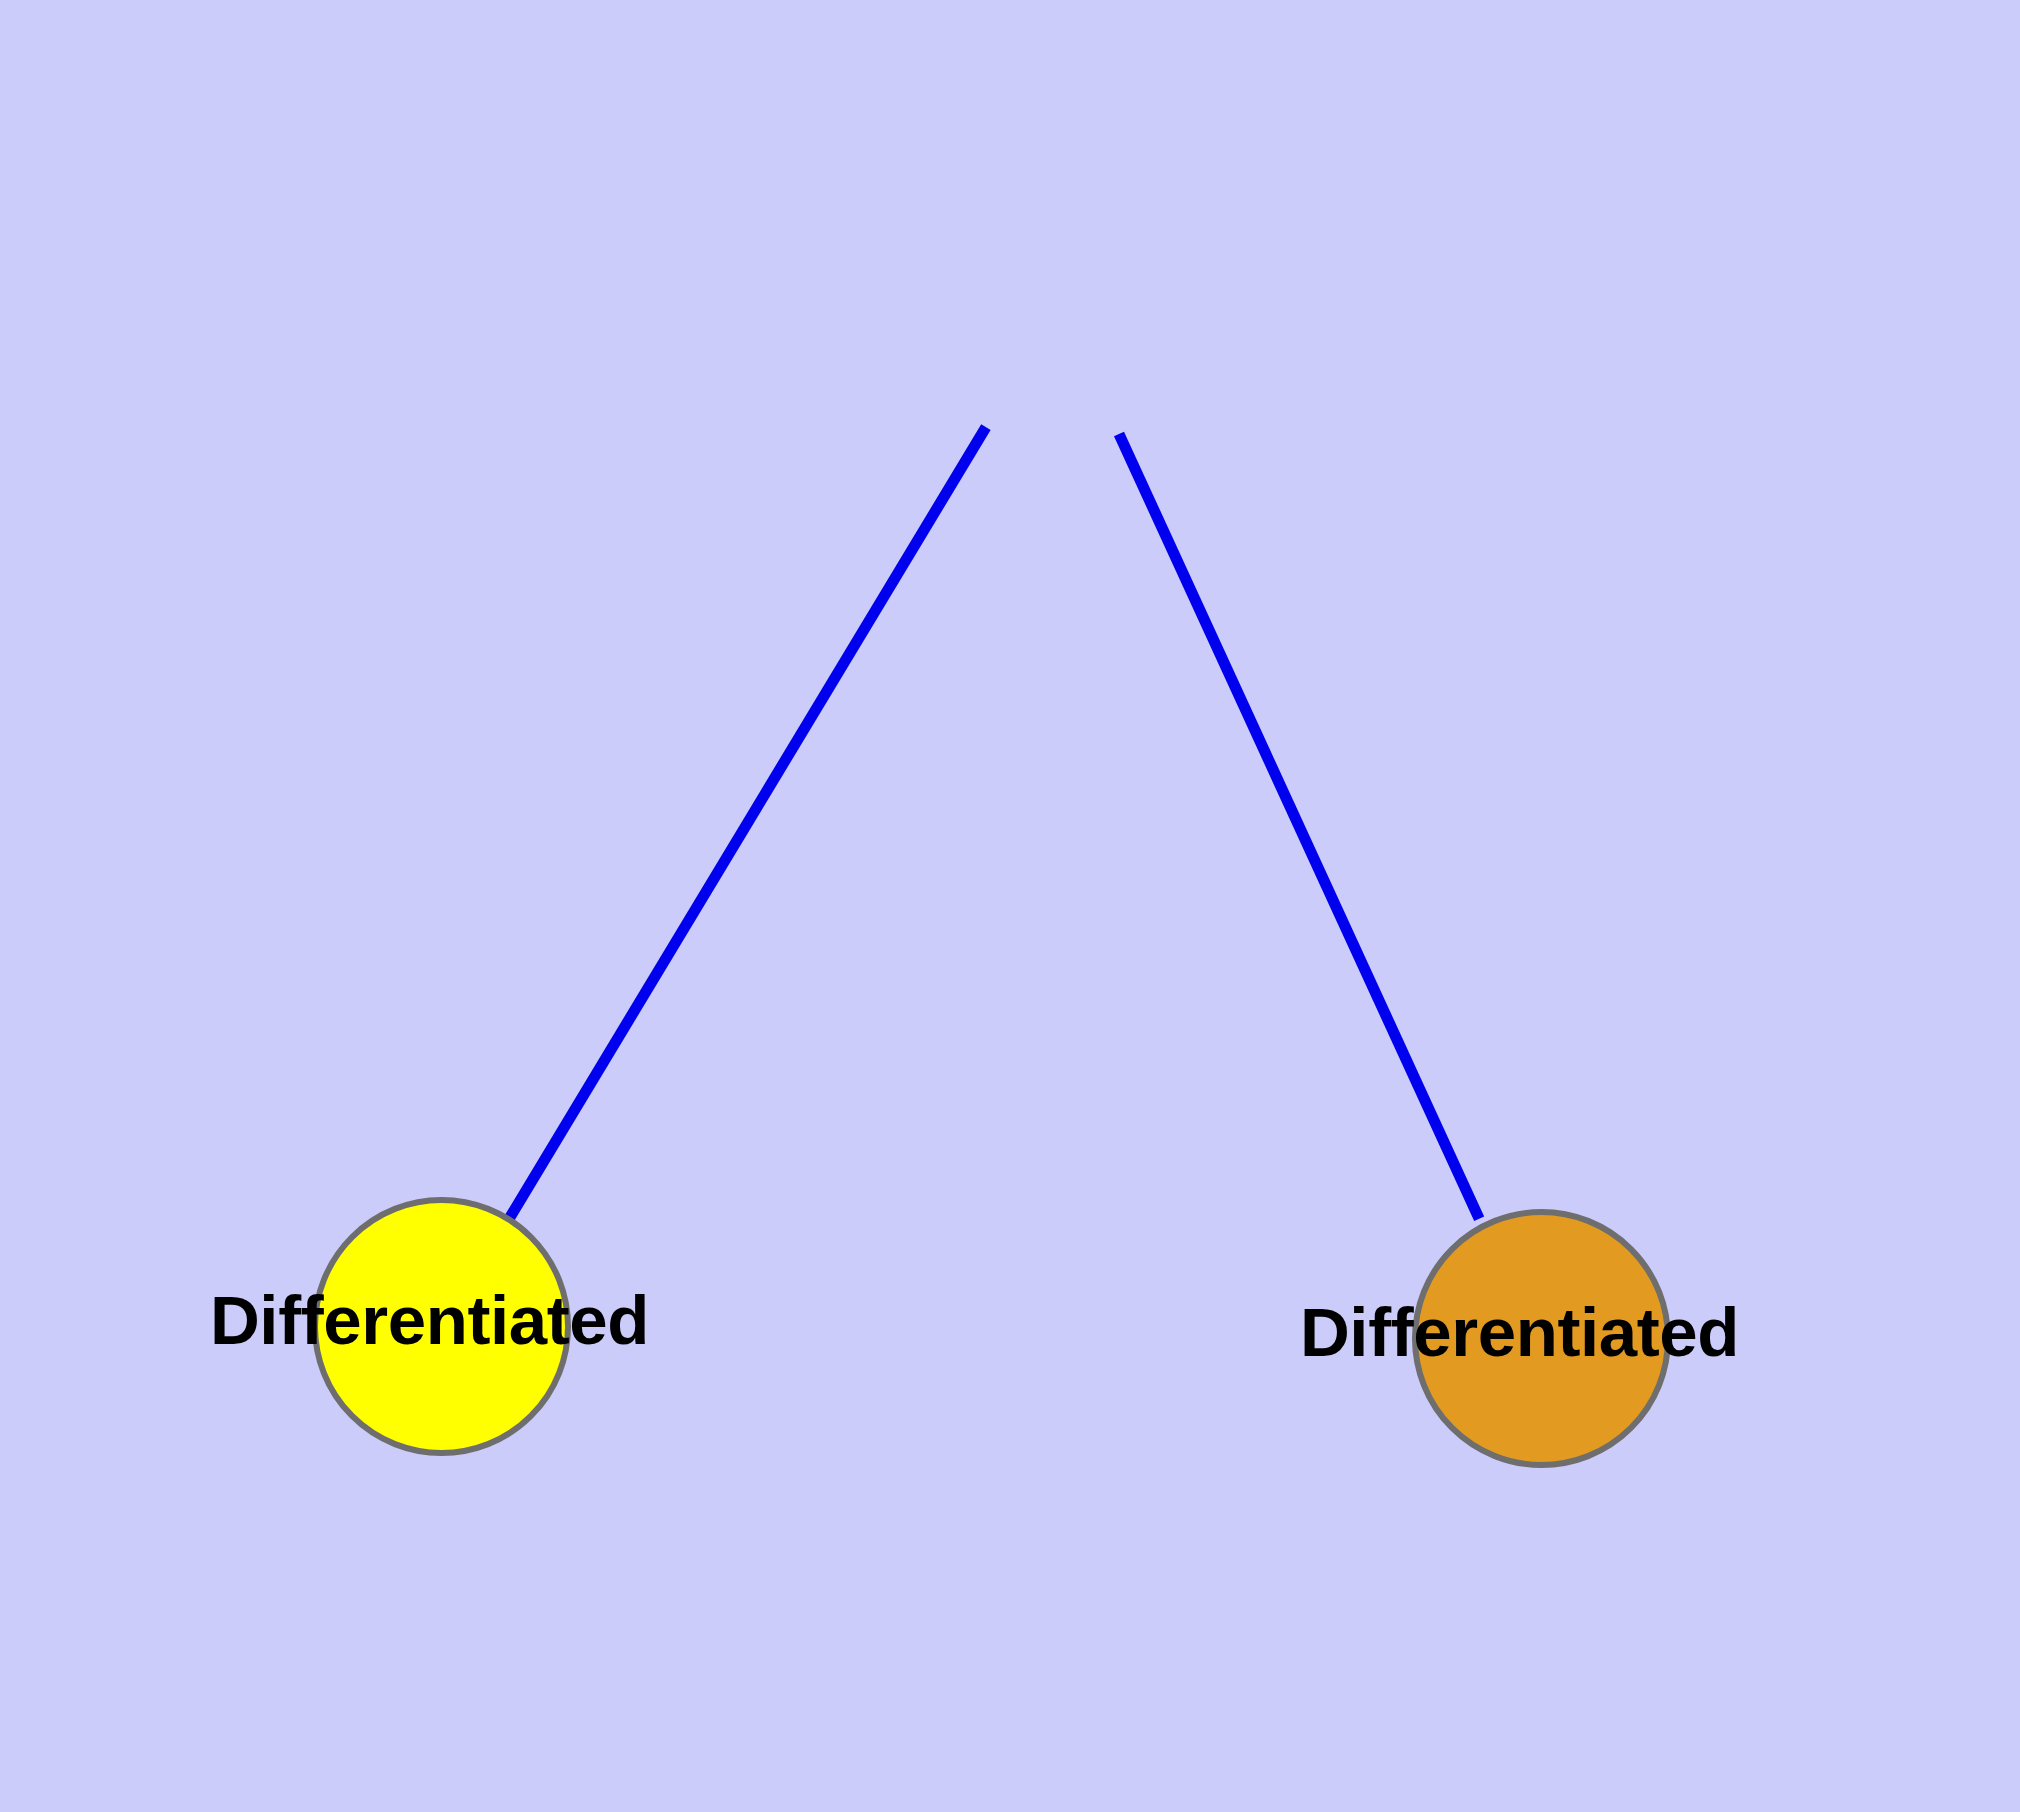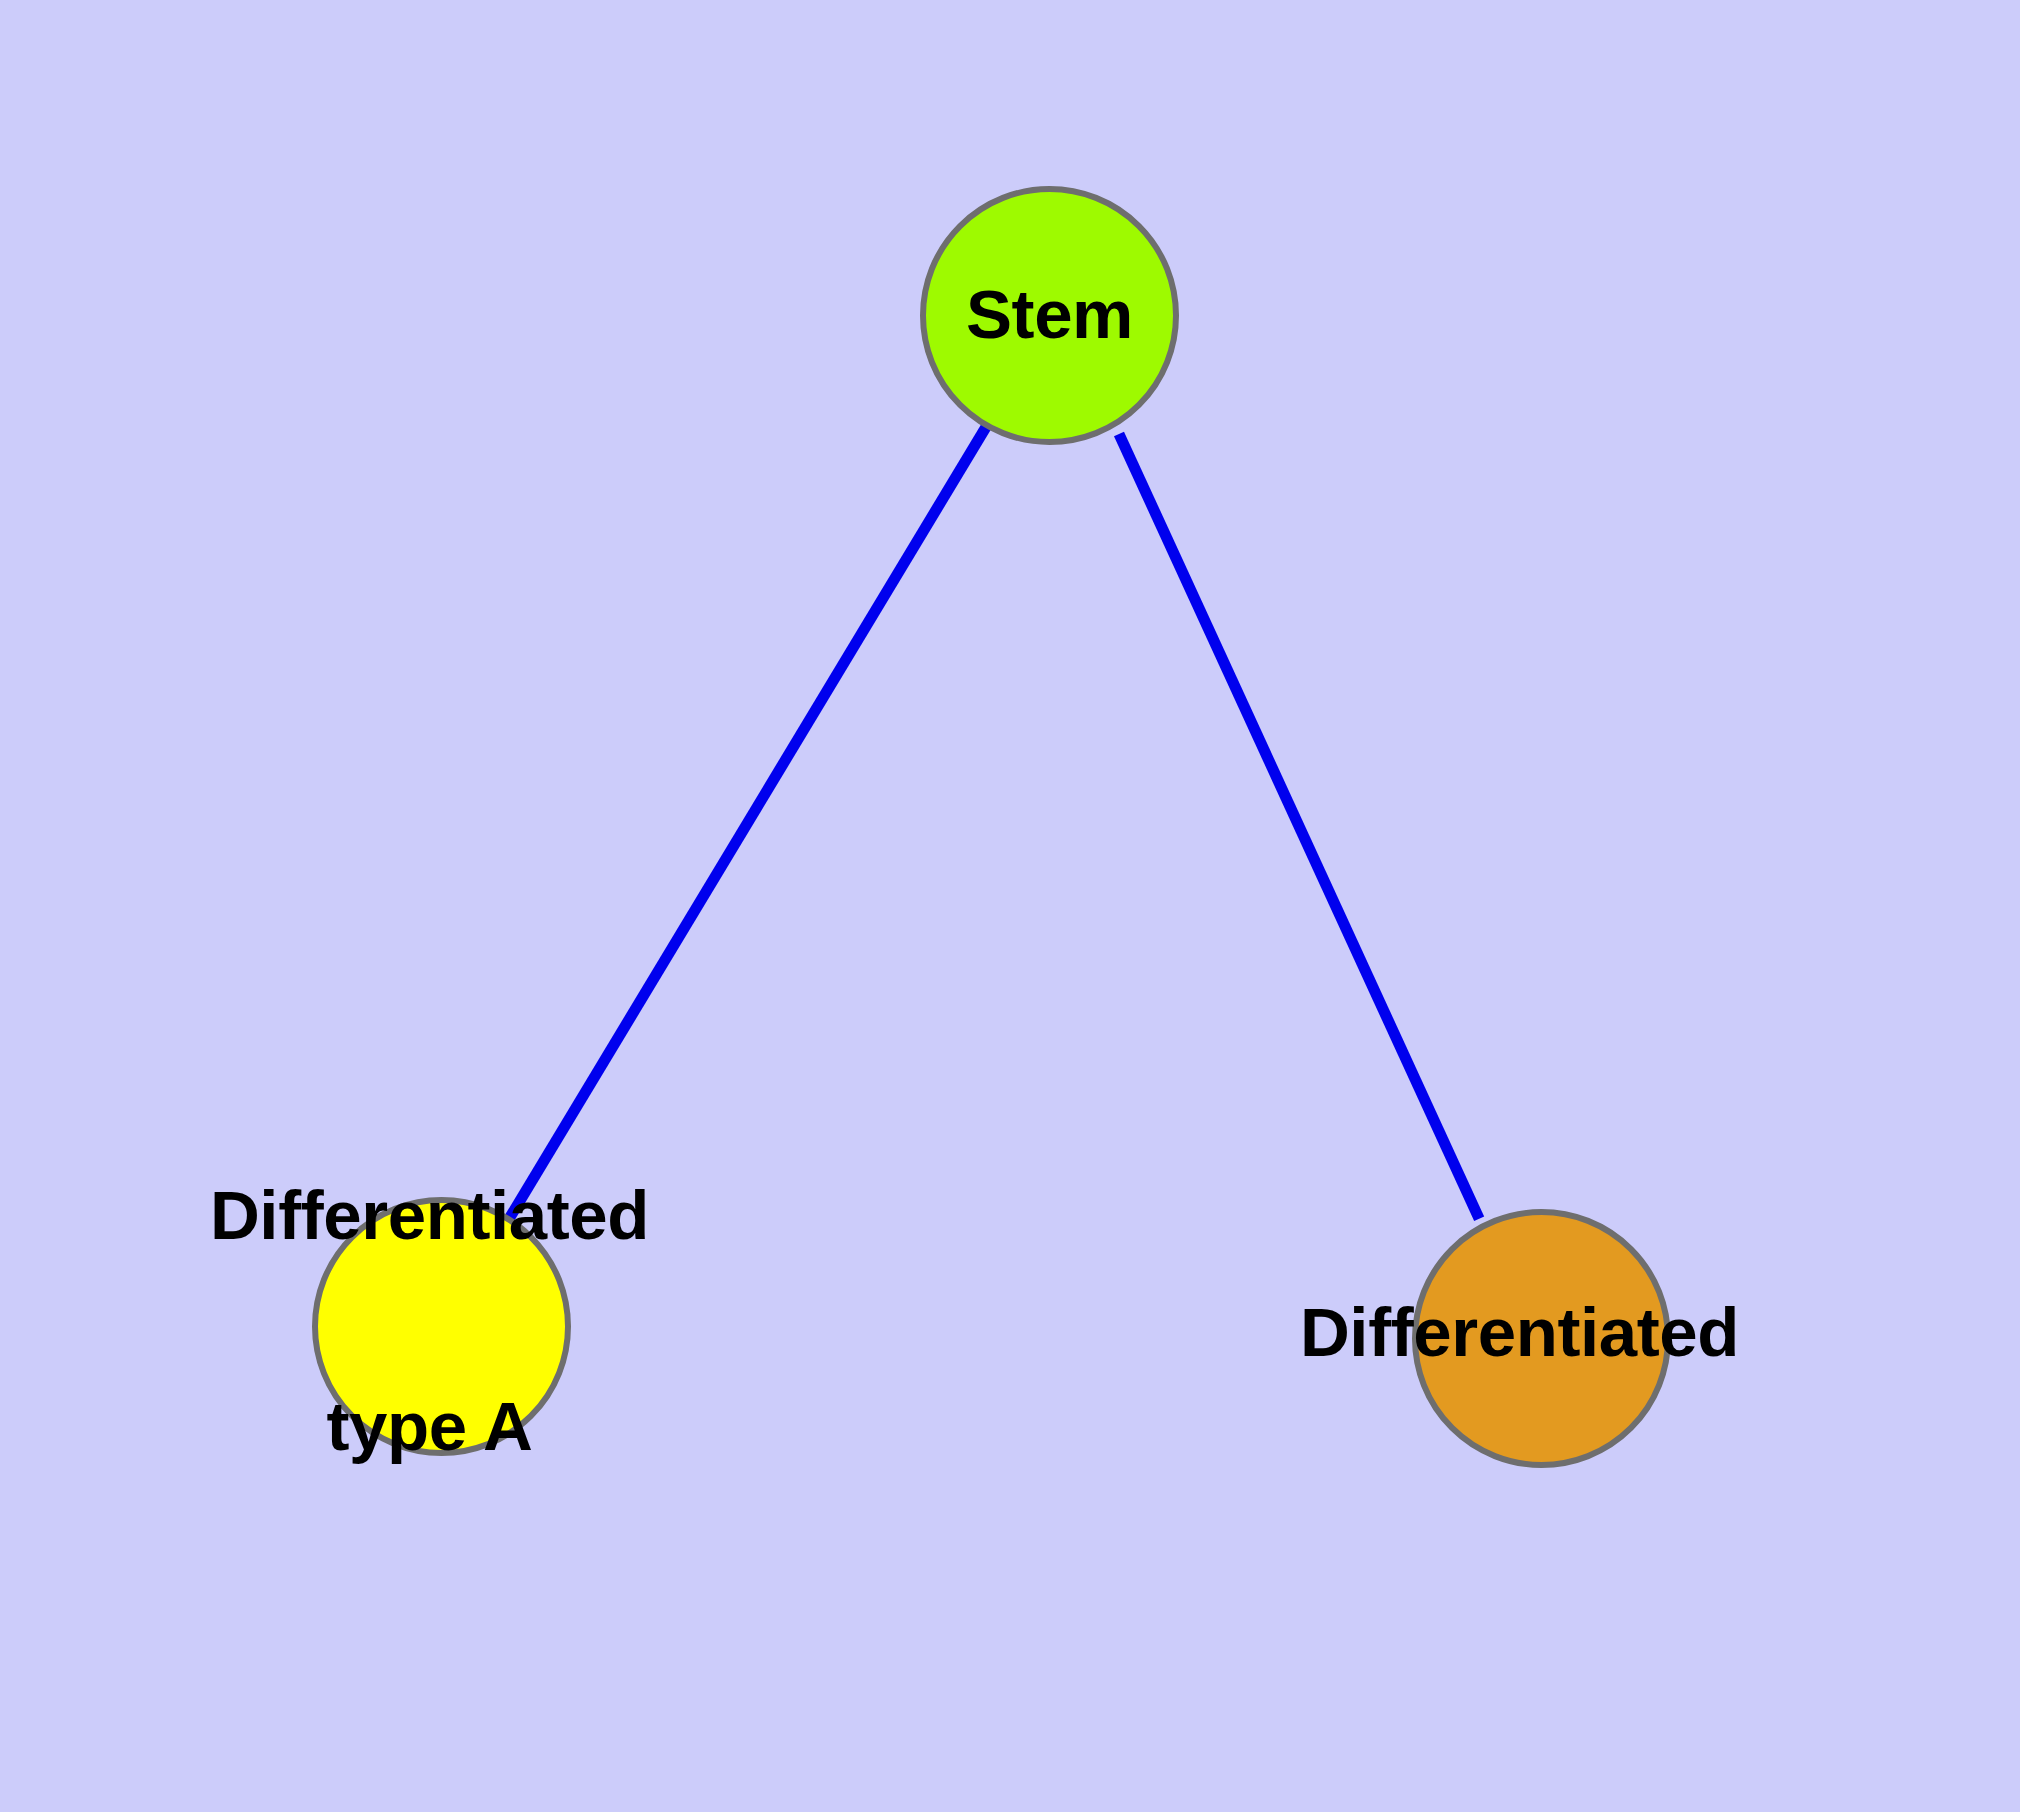--- a/index.html
+++ b/index.html
@@ -111,11 +111,6 @@
     </div>
   </div>
 
-  <div class="node node-circle" id="node-stem">
-    <div class="node-label">
-      <span class="label-line">Stem</span>
-    </div>
-  </div>
 
 </div>
 

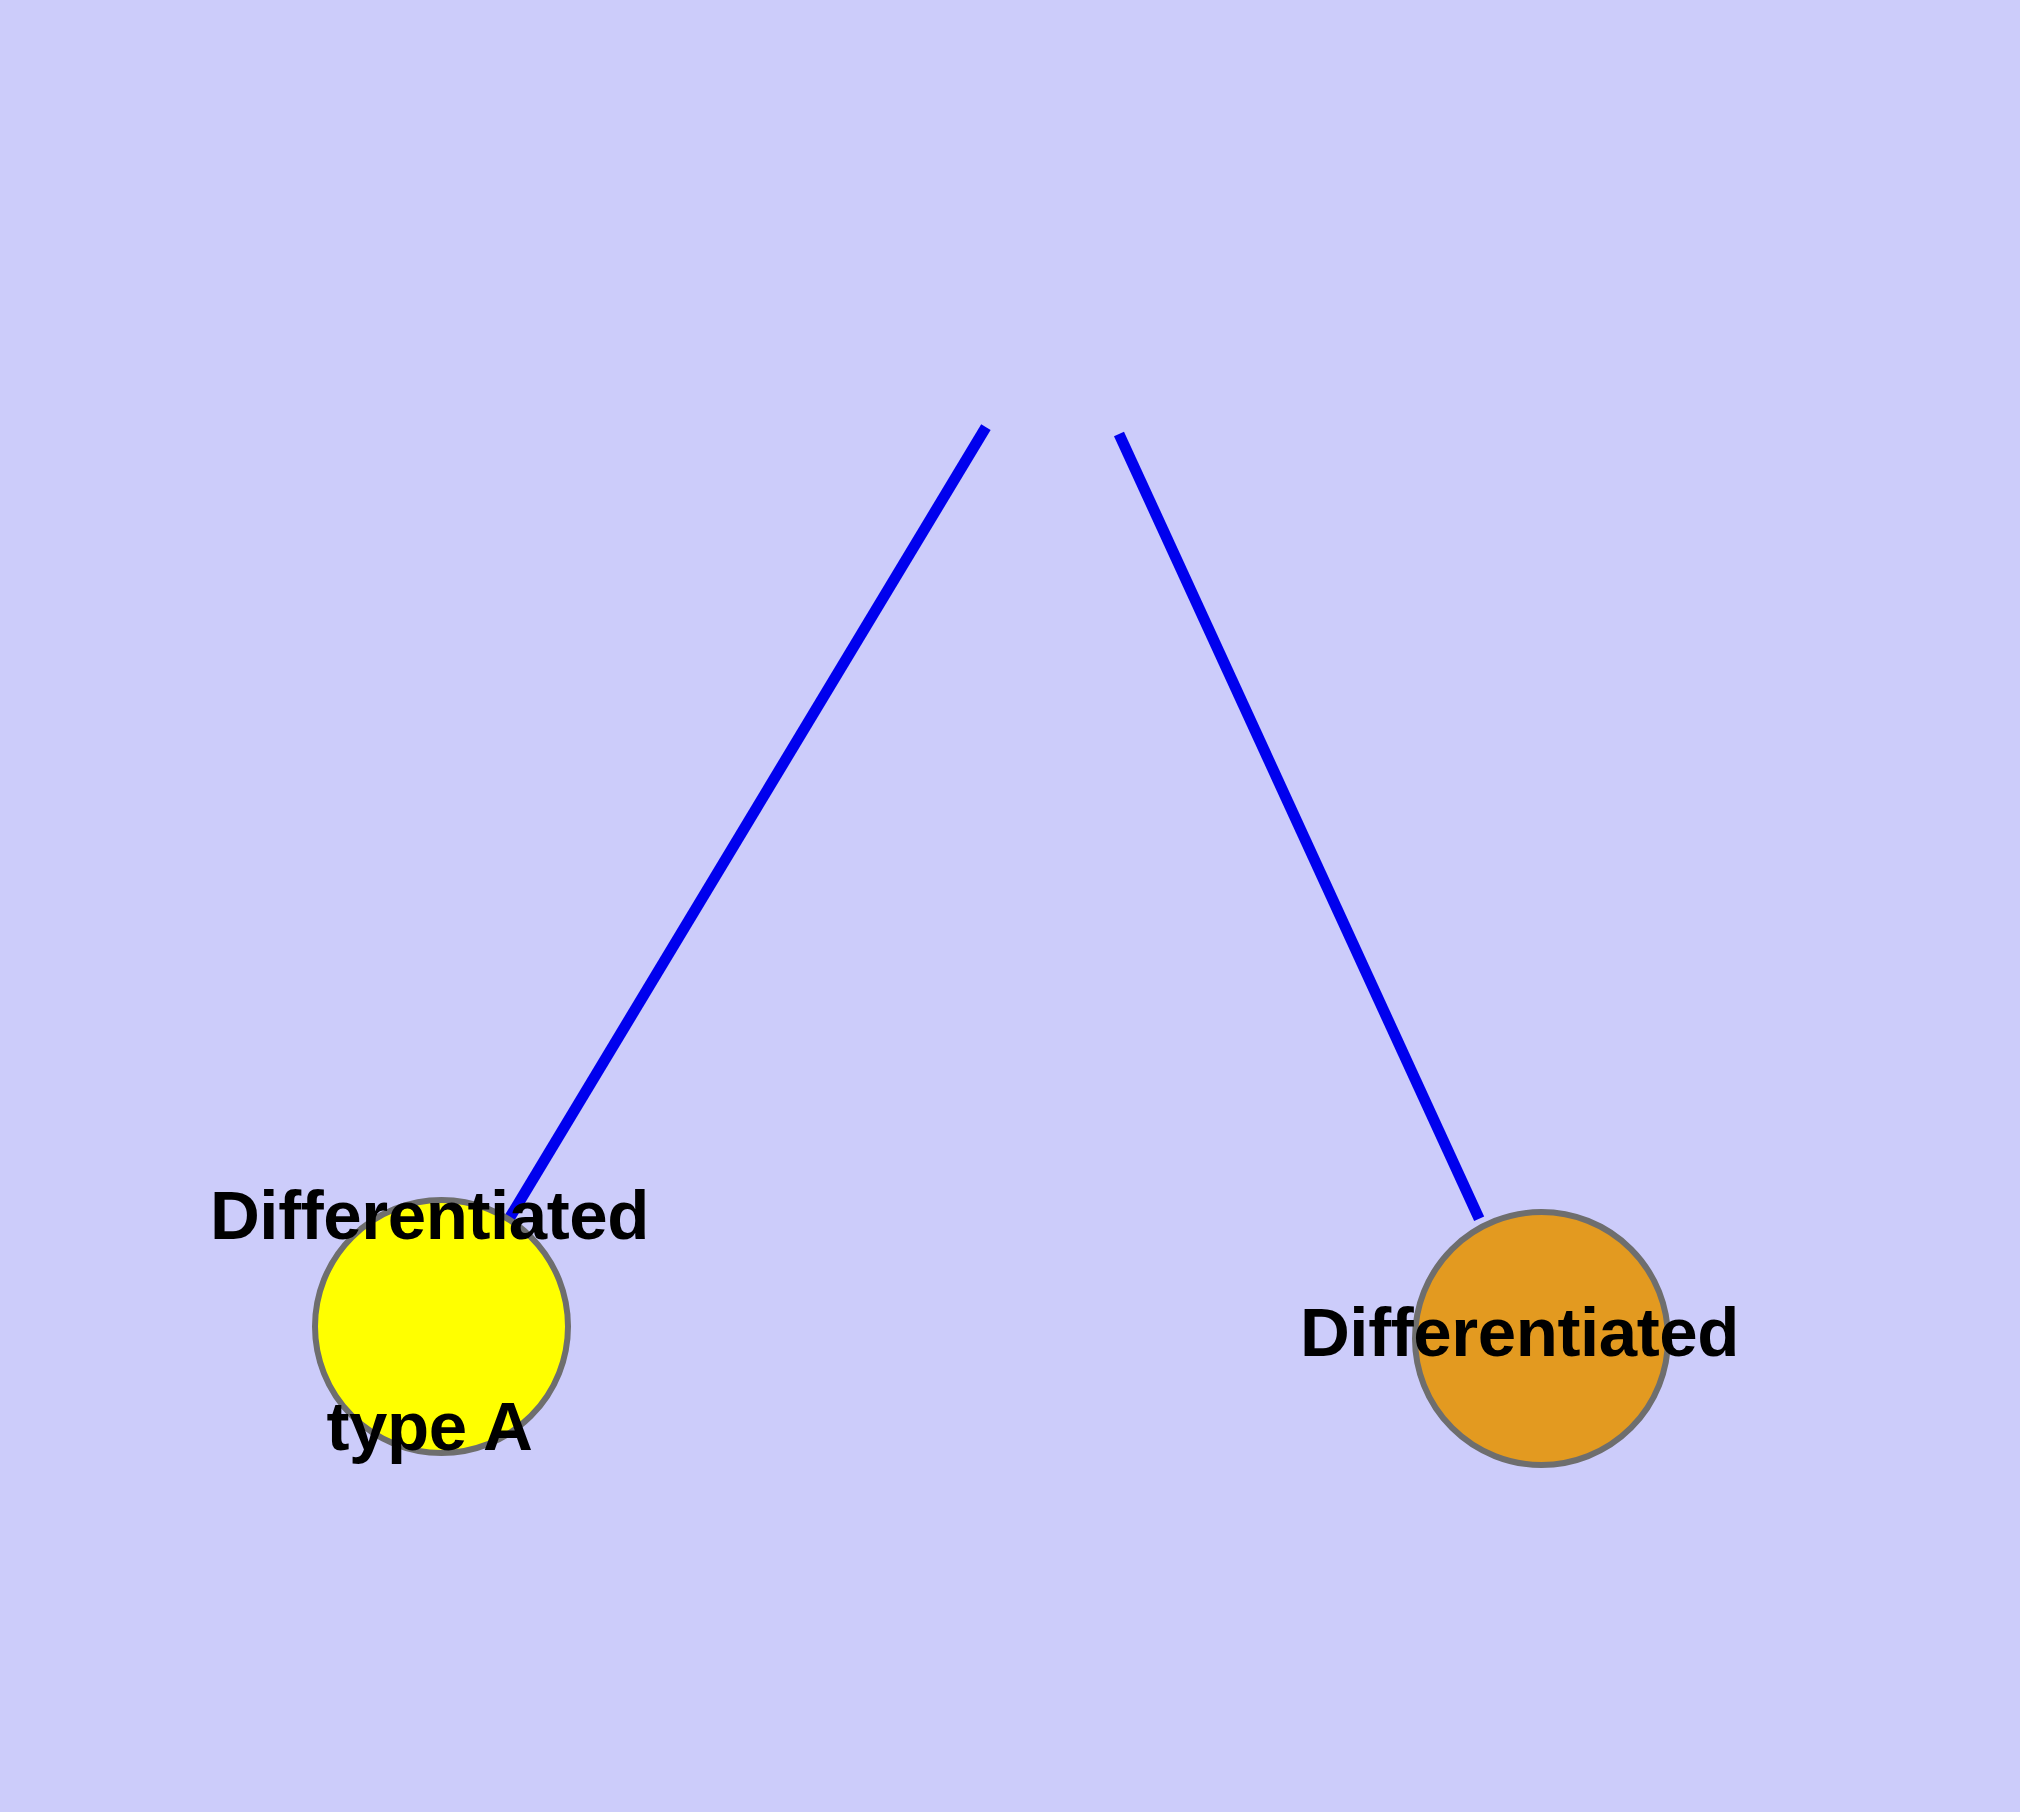--- a/index.html
+++ b/index.html
@@ -101,7 +101,6 @@
   <div class="node node-circle" id="node-diff-a">
     <div class="node-label">
       <span class="label-line">Differentiated</span>
-      <span class="label-line">type A</span>
     </div>
   </div>
 

